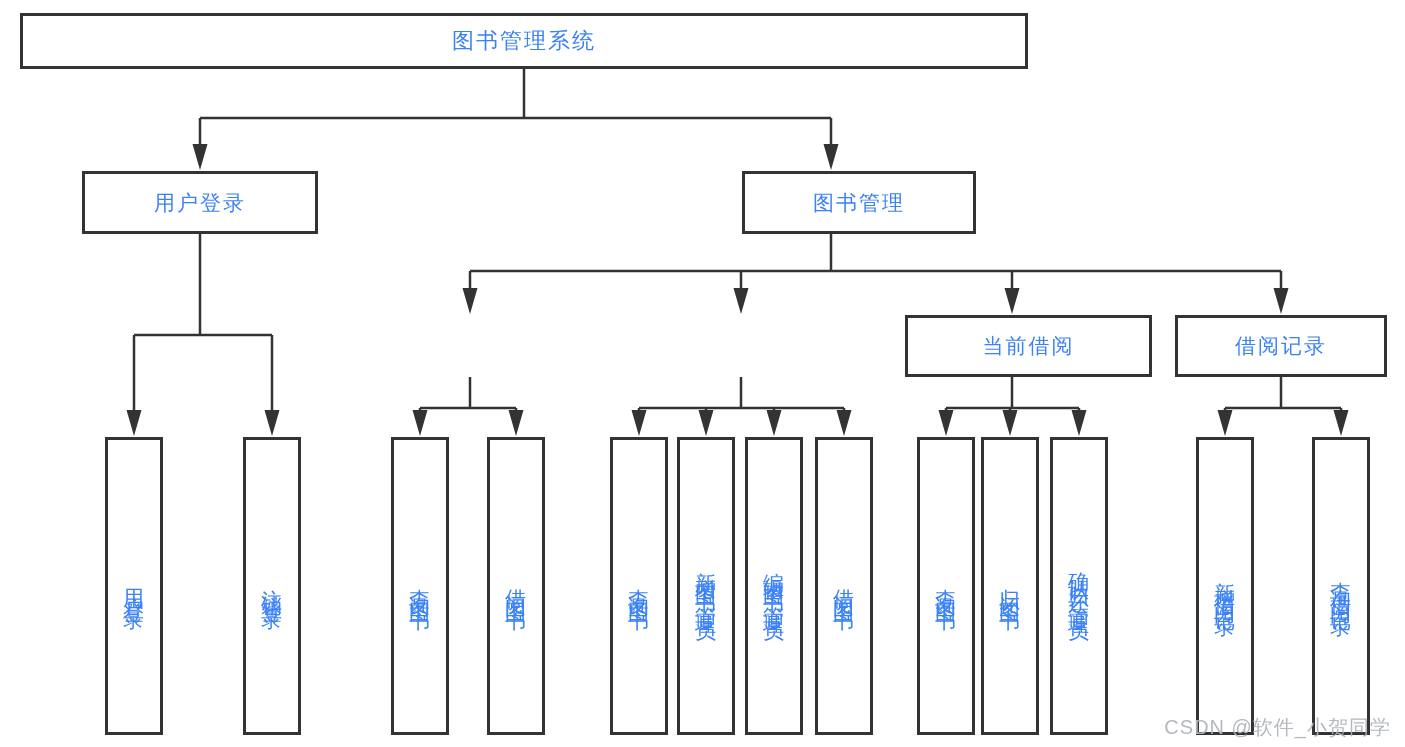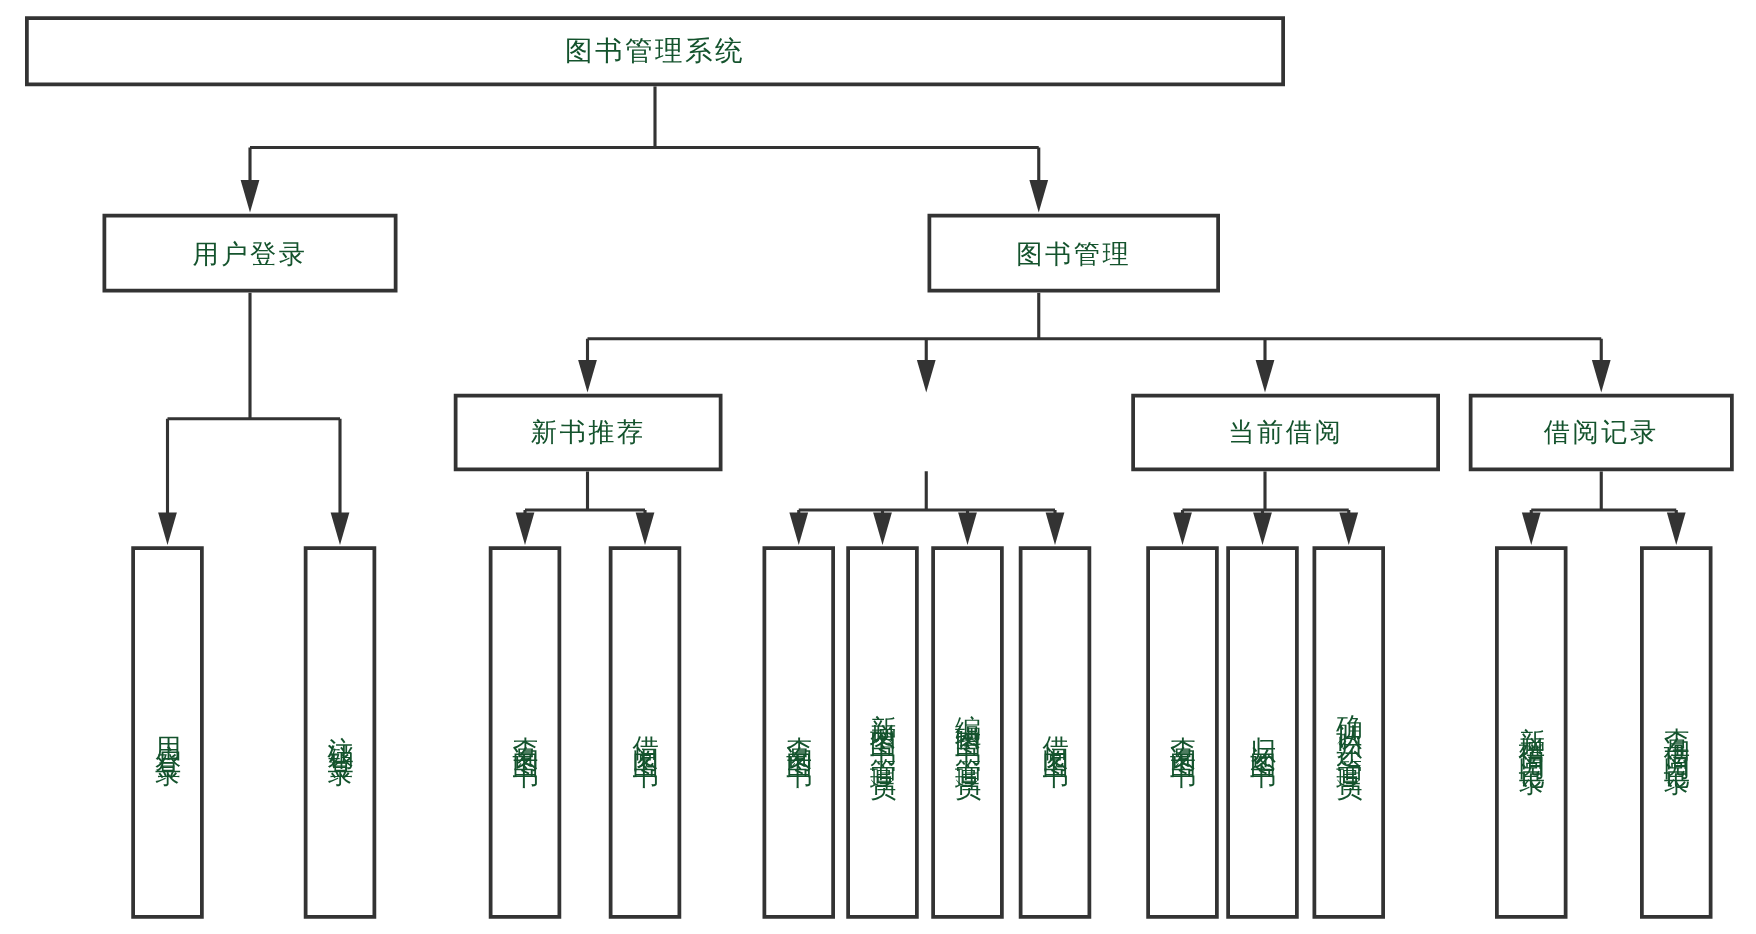--- a/index.html
+++ b/index.html
@@ -12,7 +12,7 @@
     position:absolute; box-sizing:border-box;
     border:3px solid #333333; background:#ffffff;
     display:flex; align-items:center; justify-content:center;
-    color:#14532d;
+    color:#3b82f6;
   }
   .box.h span { font-size:21px; letter-spacing:2px; white-space:nowrap; }
   .box.root span { font-size:22px; }

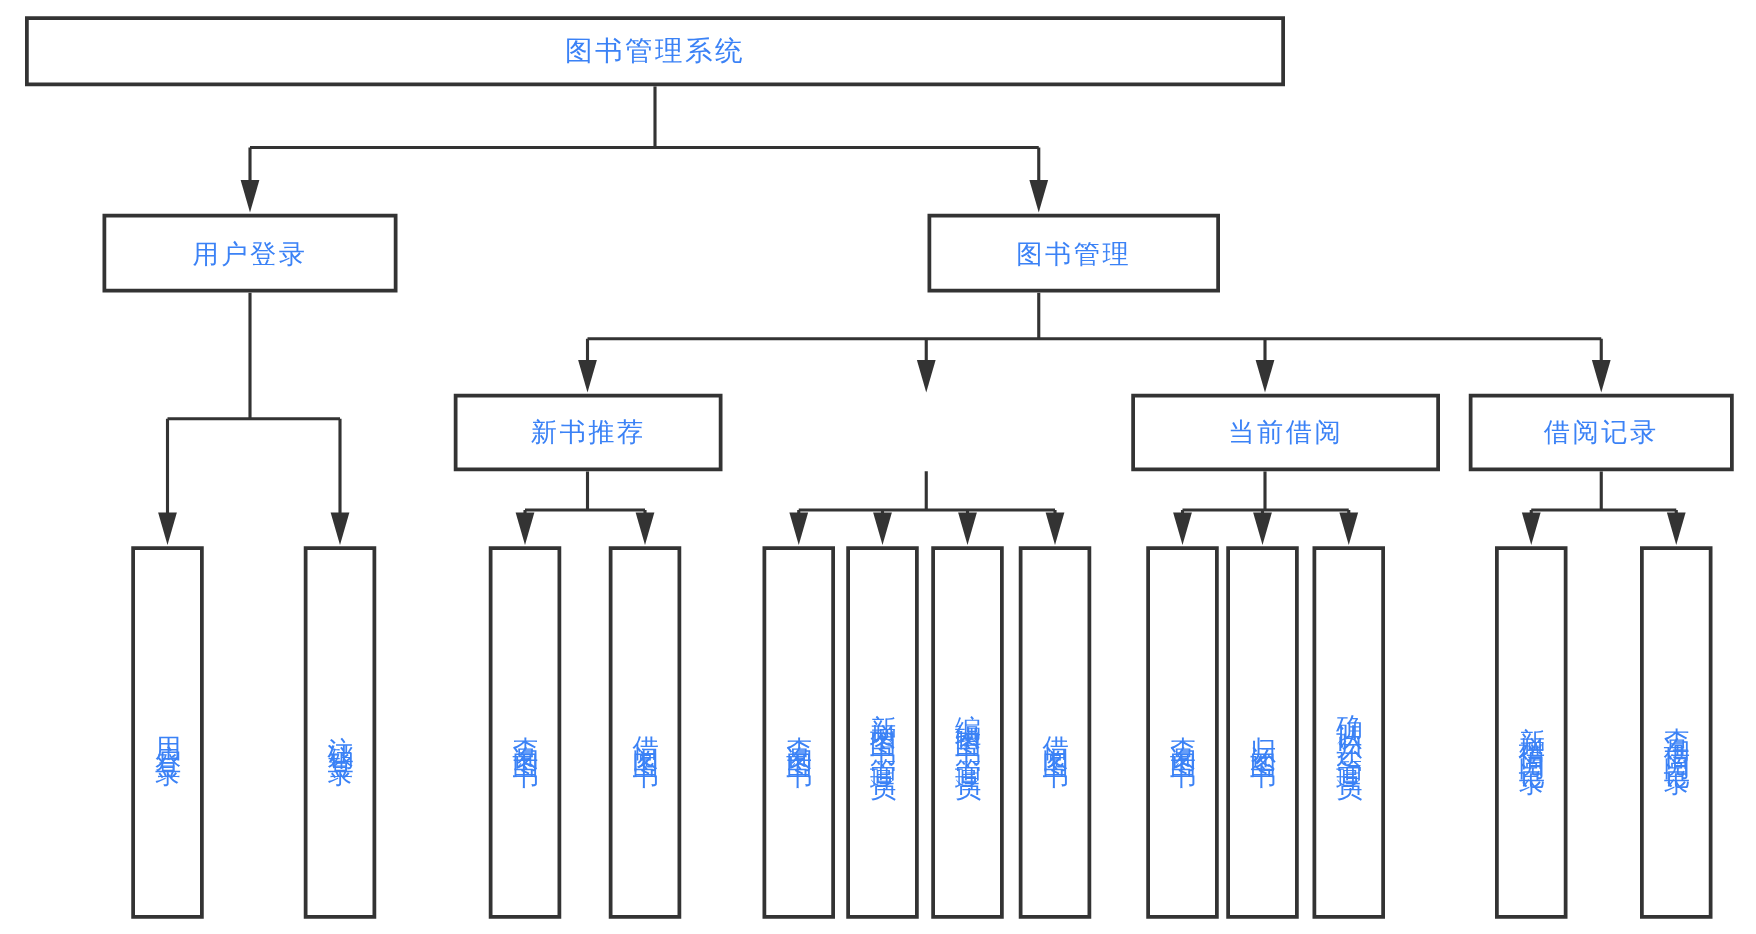--- a/index.html
+++ b/index.html
@@ -97,9 +97,6 @@
     <span>图书管理</span>
   </div>
 
-  <div class="box h" style="left:363px;top:315px;width:215px;height:62px">
-    <span>新书推荐</span>
-  </div>
   <div class="box h" style="left:905px;top:315px;width:247px;height:62px">
     <span>当前借阅</span>
   </div>

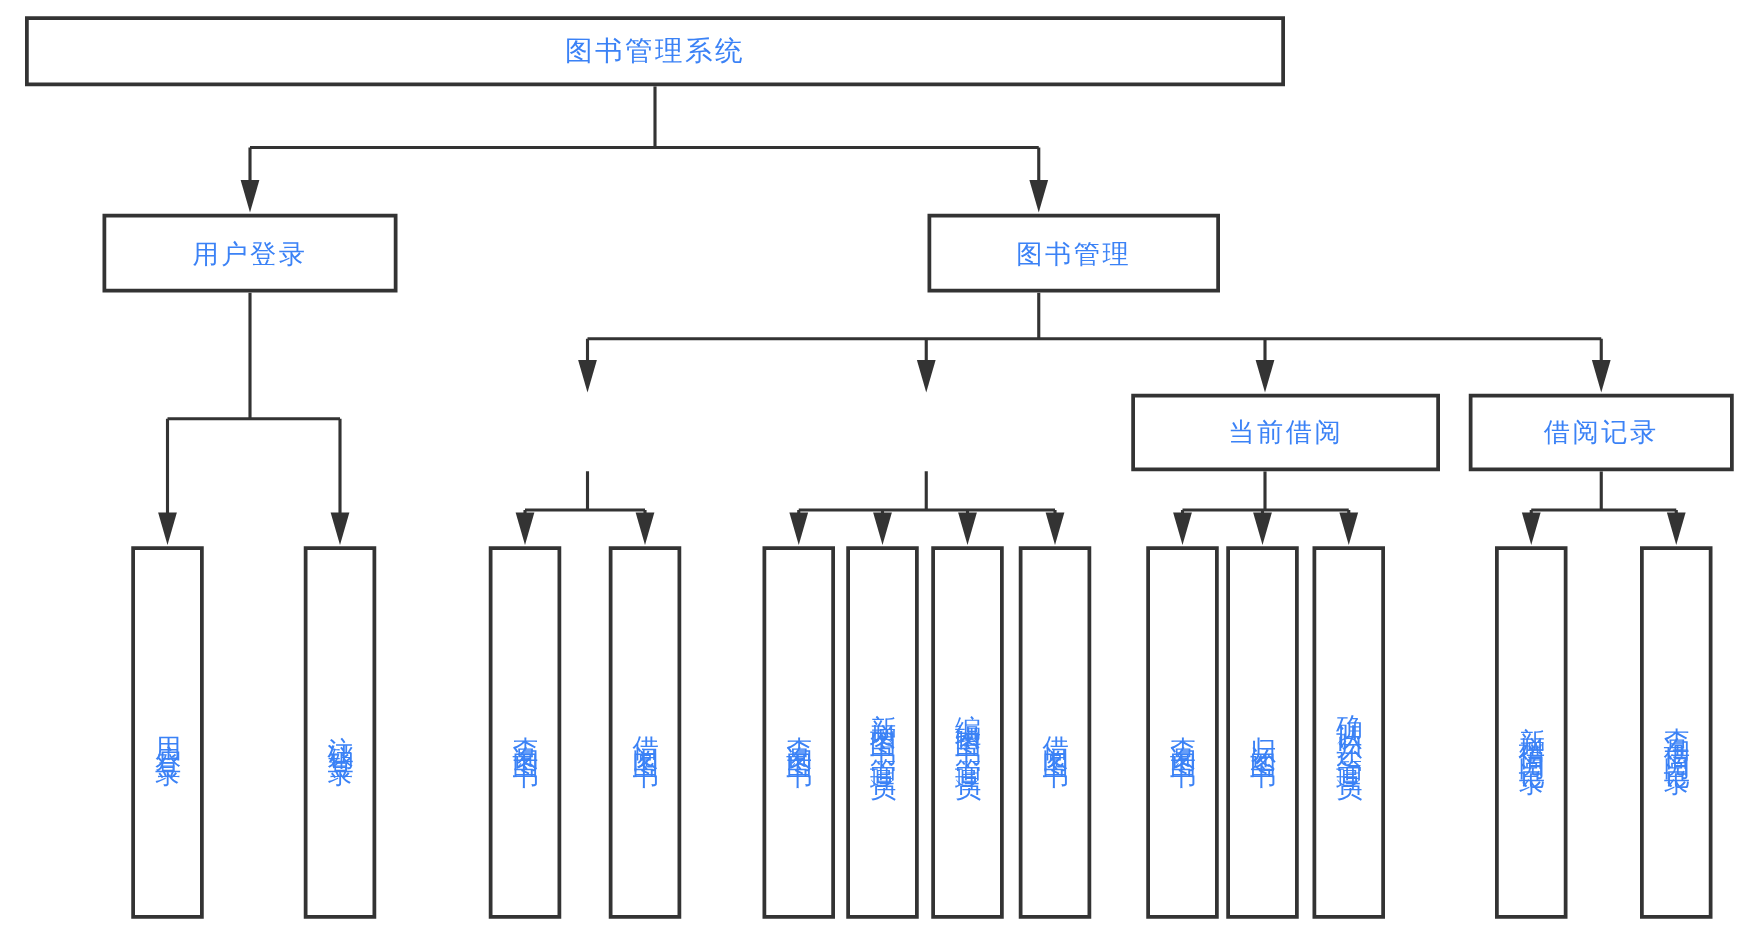--- a/index.html
+++ b/index.html
@@ -148,6 +148,7 @@
     <span>查询借阅记录</span>
   </div>
 
+  <div class="watermark">CSDN @软件_小贺同学</div>
 </div>
 
 </body></html>

